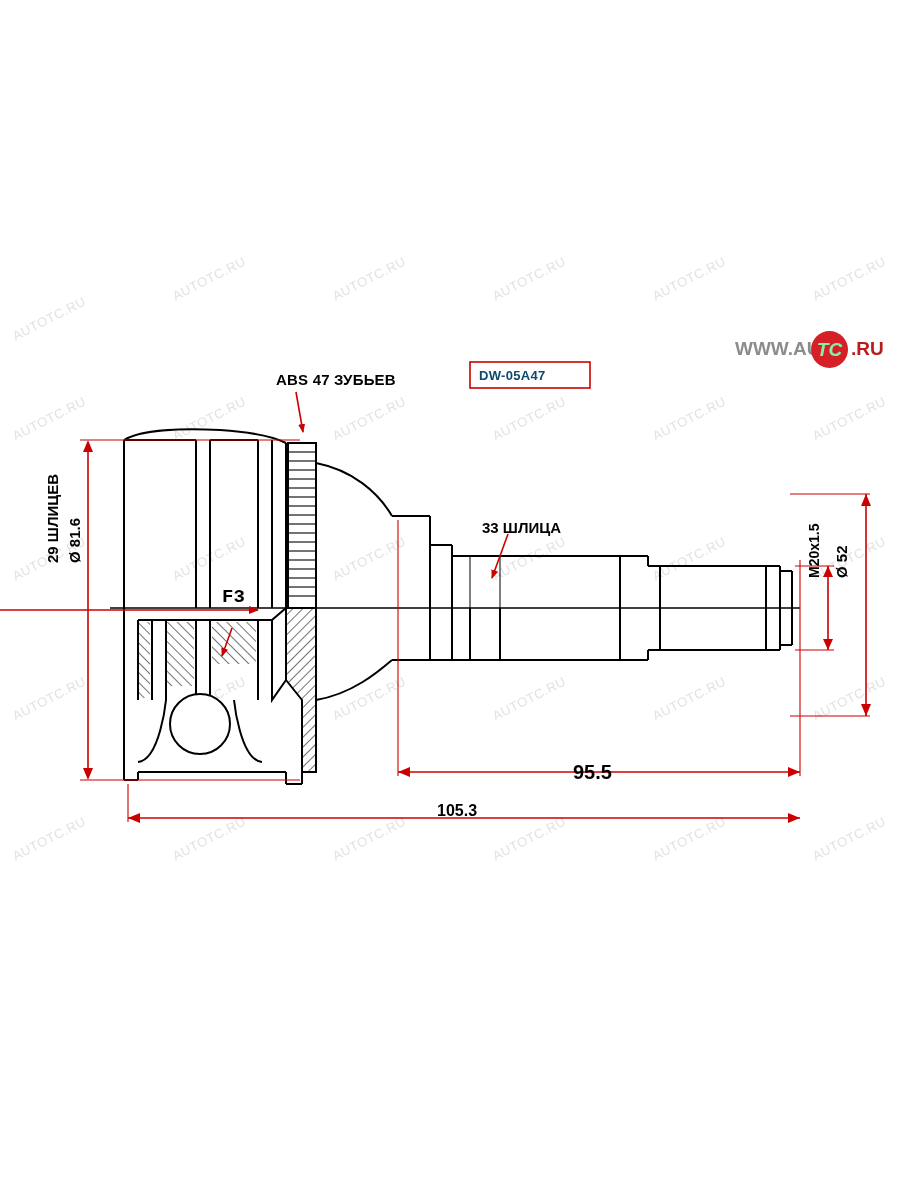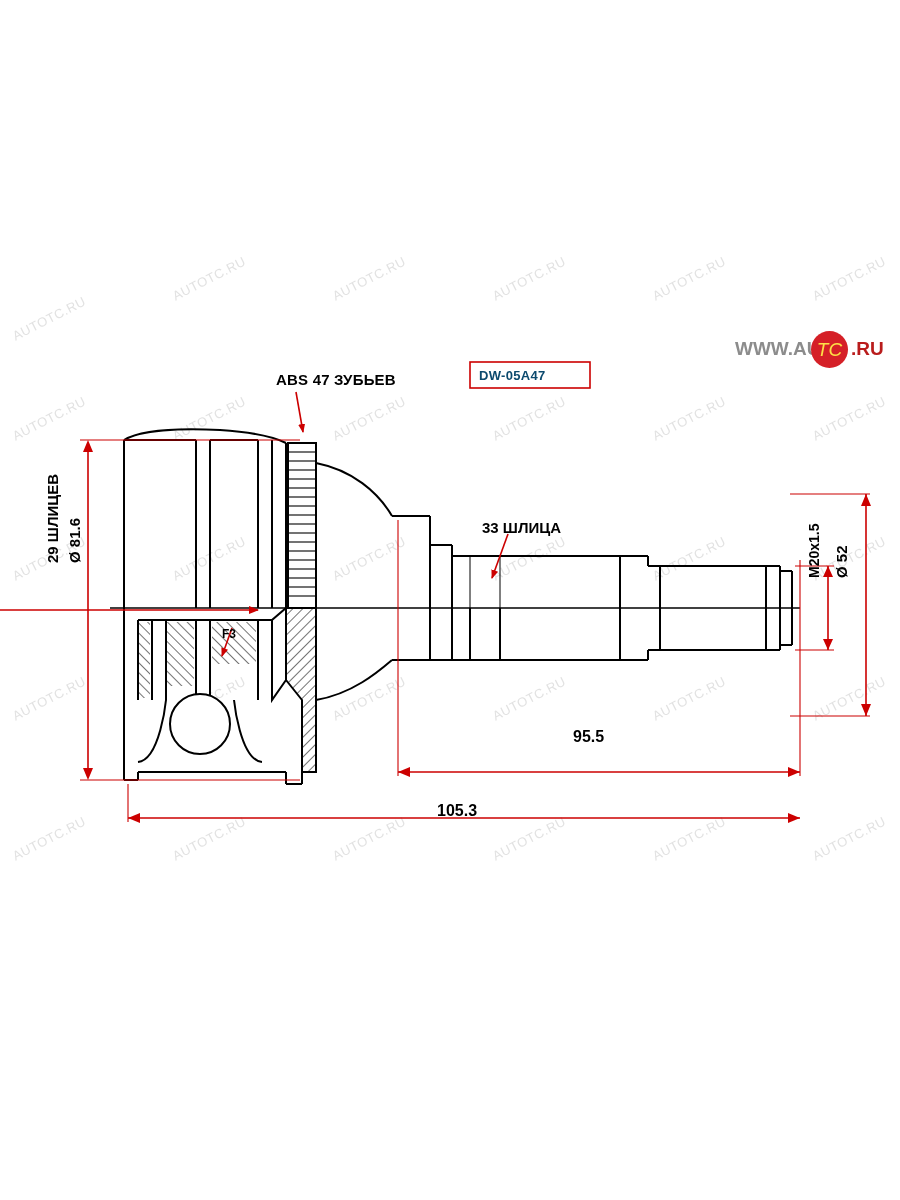--- a/index.html
+++ b/index.html
@@ -73,9 +73,9 @@
     height: 37px;
     line-height: 37px;
     text-align: center;
-    color: #fde047;
+    color: #86efac;
     font-size: 19px;
-    font-weight: normal;
+    font-weight: bold;
     font-style: italic;
     font-family: "Liberation Sans", sans-serif;
   }

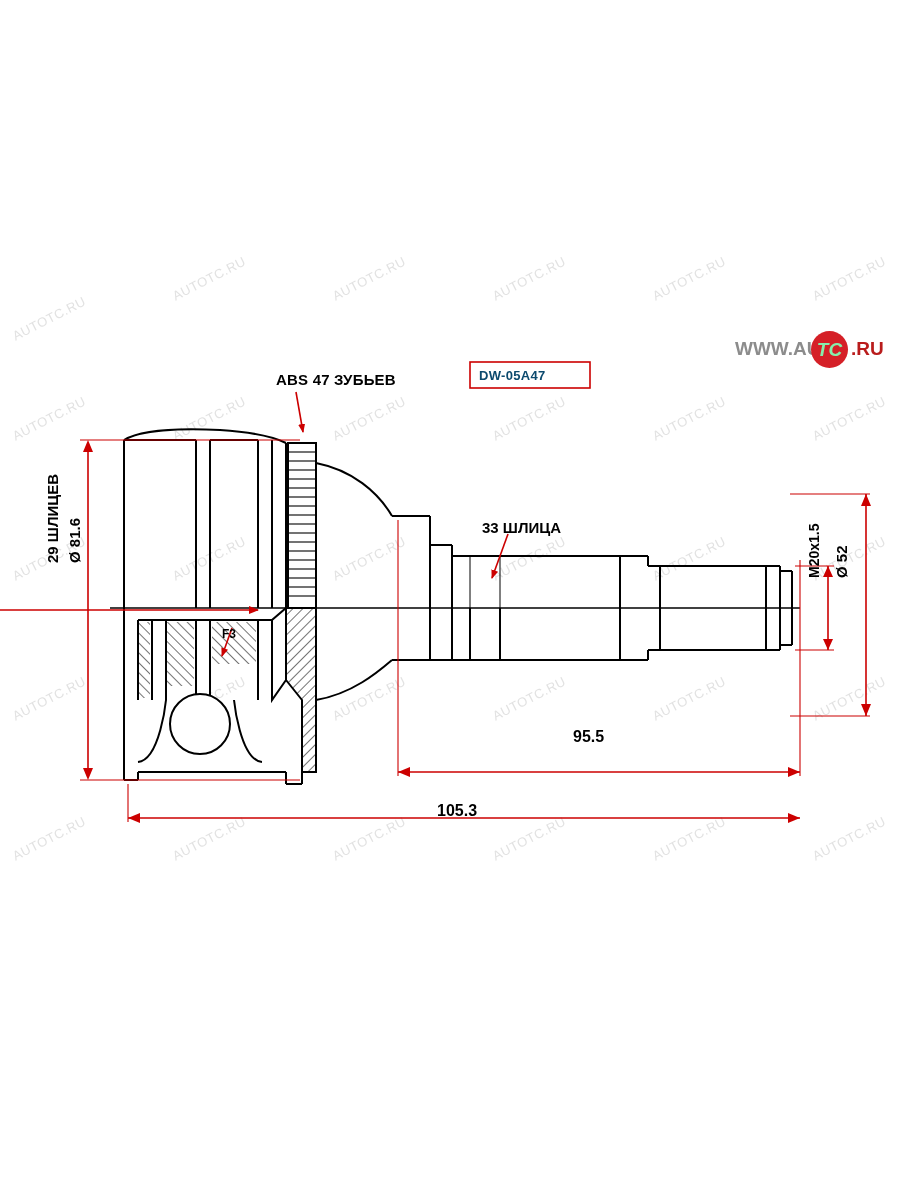--- a/index.html
+++ b/index.html
@@ -119,9 +119,10 @@
   }
   .lbl-f3 {
     left: 222px;
-    top: 627px;
-    font-size: 12px;
-    font-weight: bold;
+    top: 586px;
+    font-size: 19px;
+    font-weight: bold;
+    font-family: Liberation Mono, monospace;
   }
   .lbl-1581 {
     left: 437px;

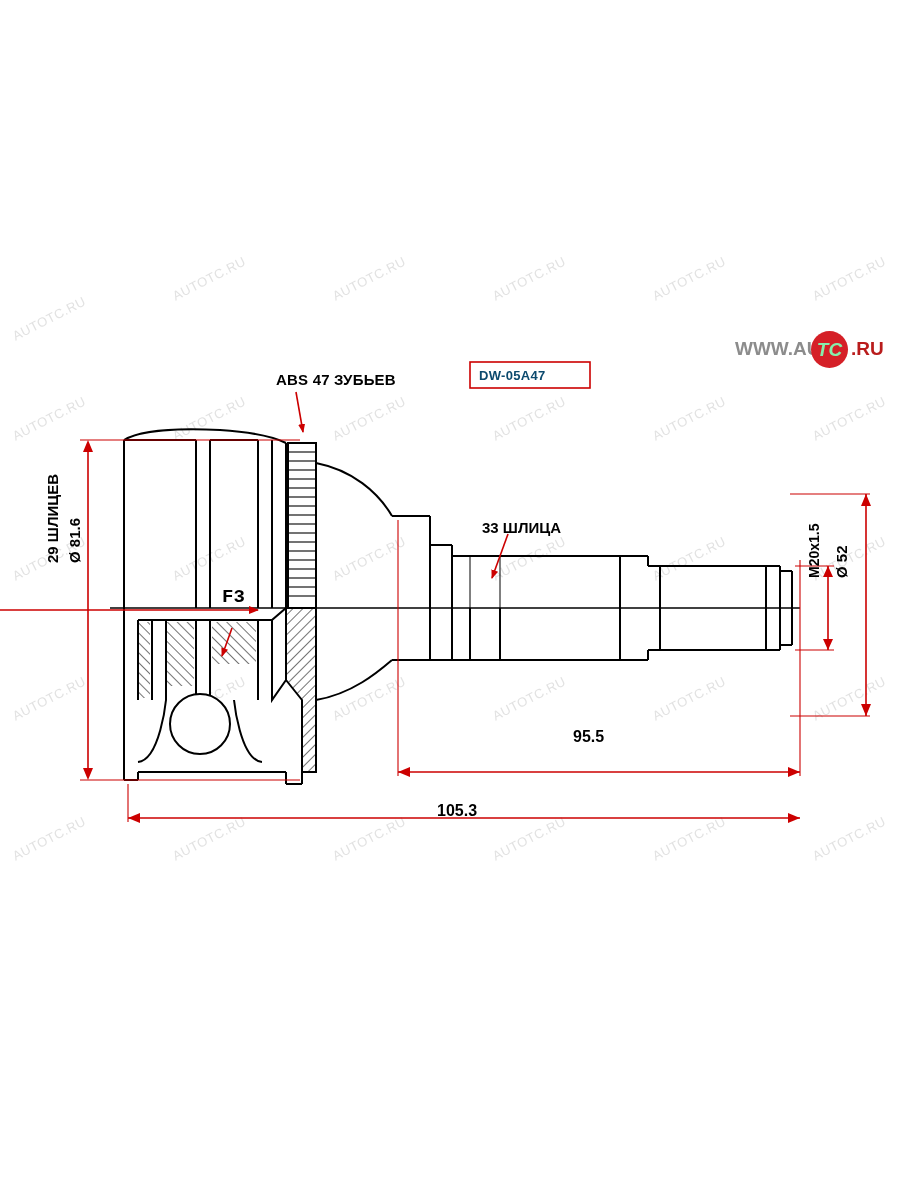--- a/index.html
+++ b/index.html
@@ -132,8 +132,8 @@
   }
   .lbl-955 {
     left: 573px;
-    top: 728px;
-    font-size: 16px;
+    top: 761px;
+    font-size: 20px;
     font-weight: bold;
   }
   .lbl-d52 {

